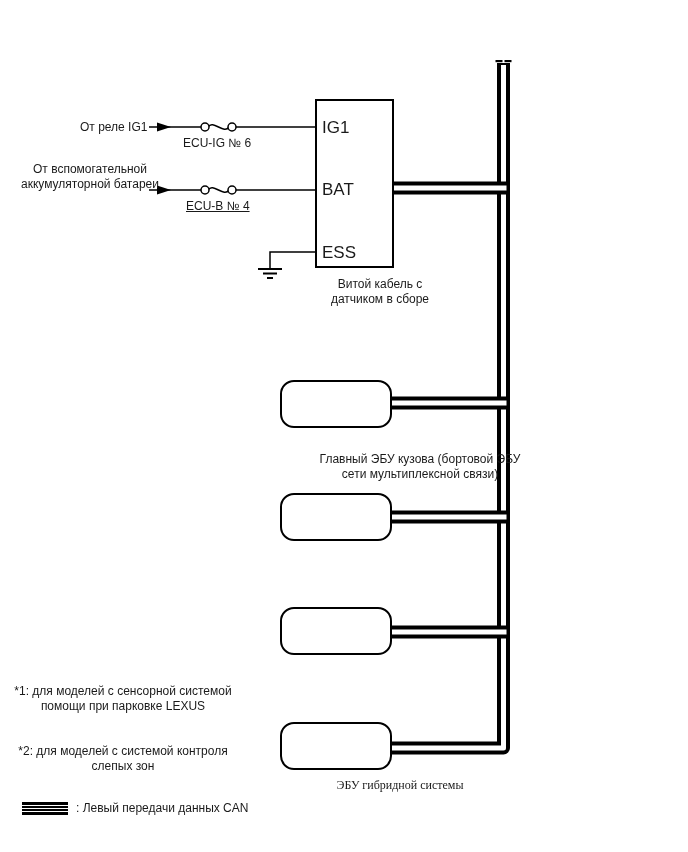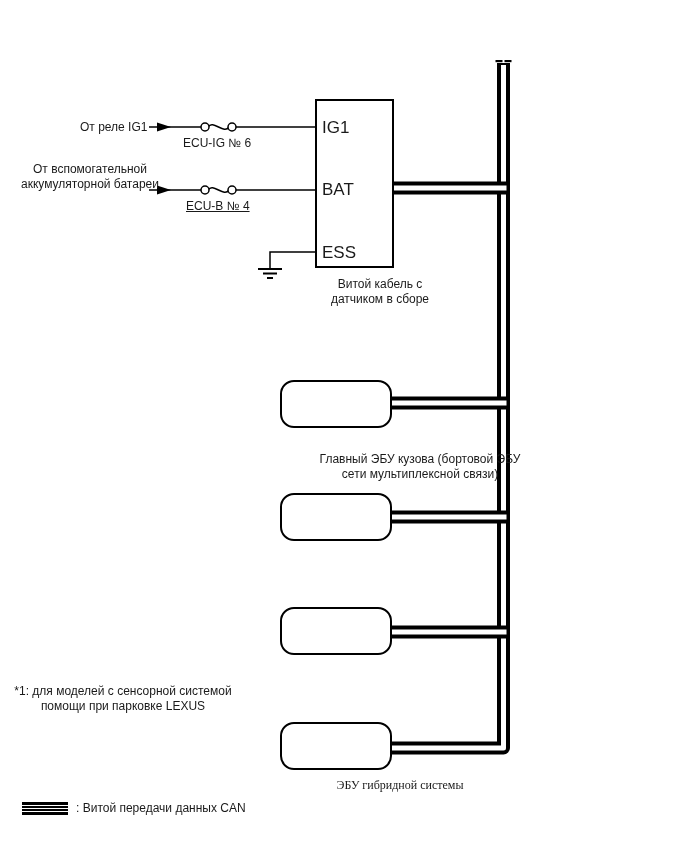--- a/index.html
+++ b/index.html
@@ -109,6 +109,8 @@
 
   <div class="abs" style="left:8px;top:684px;width:230px;">*1: для моделей с сенсорной системой
 помощи при парковке LEXUS</div>
+  <div class="abs" style="left:8px;top:744px;width:230px;">*2: для моделей с системой контроля
+слепых зон</div>
 
   <div class="legend-sym">
     <div class="bar b3"></div>

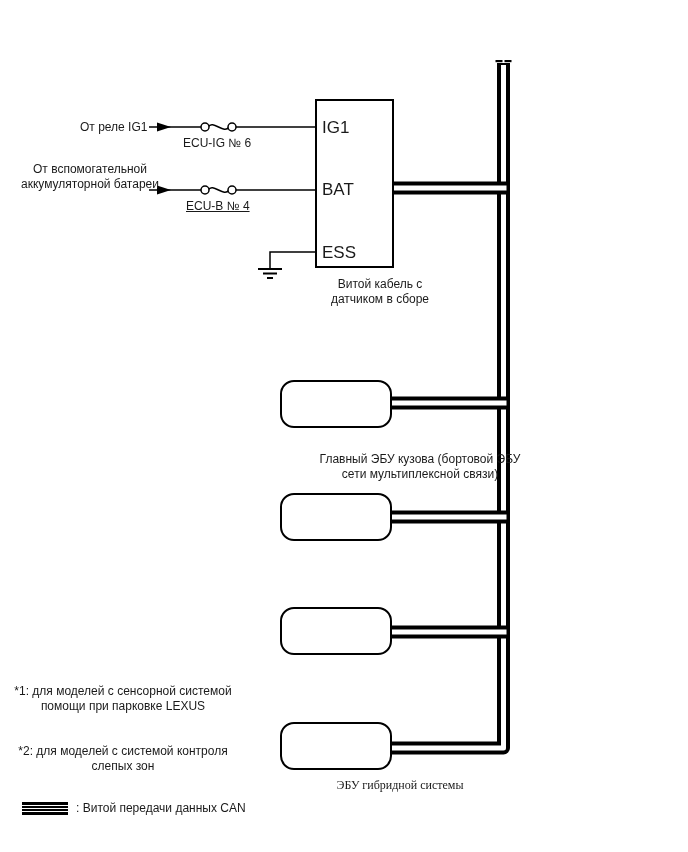--- a/index.html
+++ b/index.html
@@ -118,7 +118,7 @@
       <div class="bar b2"></div>
       <div class="bar b3"></div>
   </div>
-  <div class="abs" style="left:76px;top:801px;">: Витой передачи данных CAN</div>
+  <div class="abs" style="left:76px;top:801px;">: Левый передачи данных CAN</div>
 
 </div>
 

